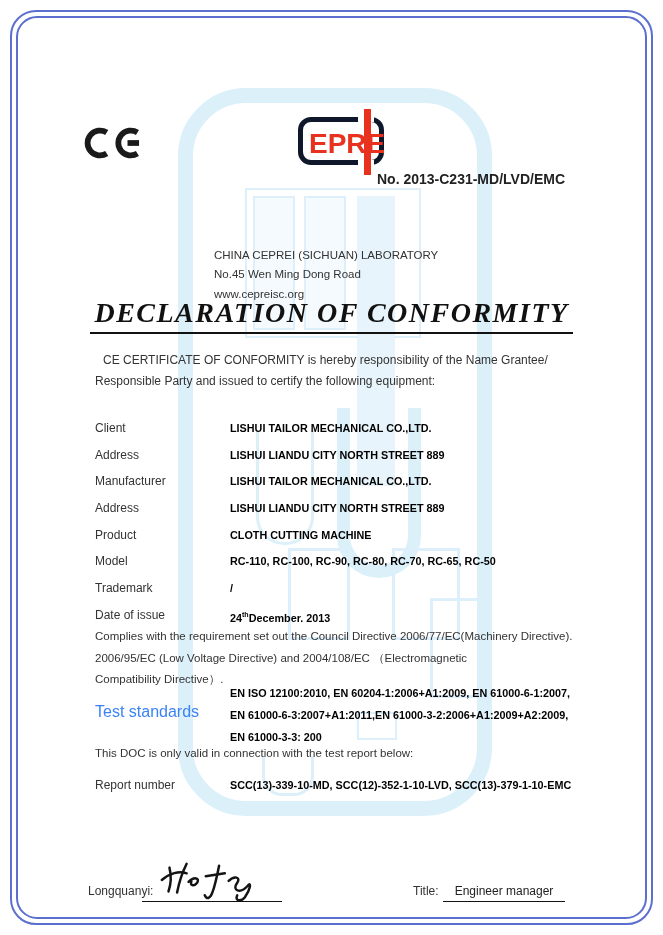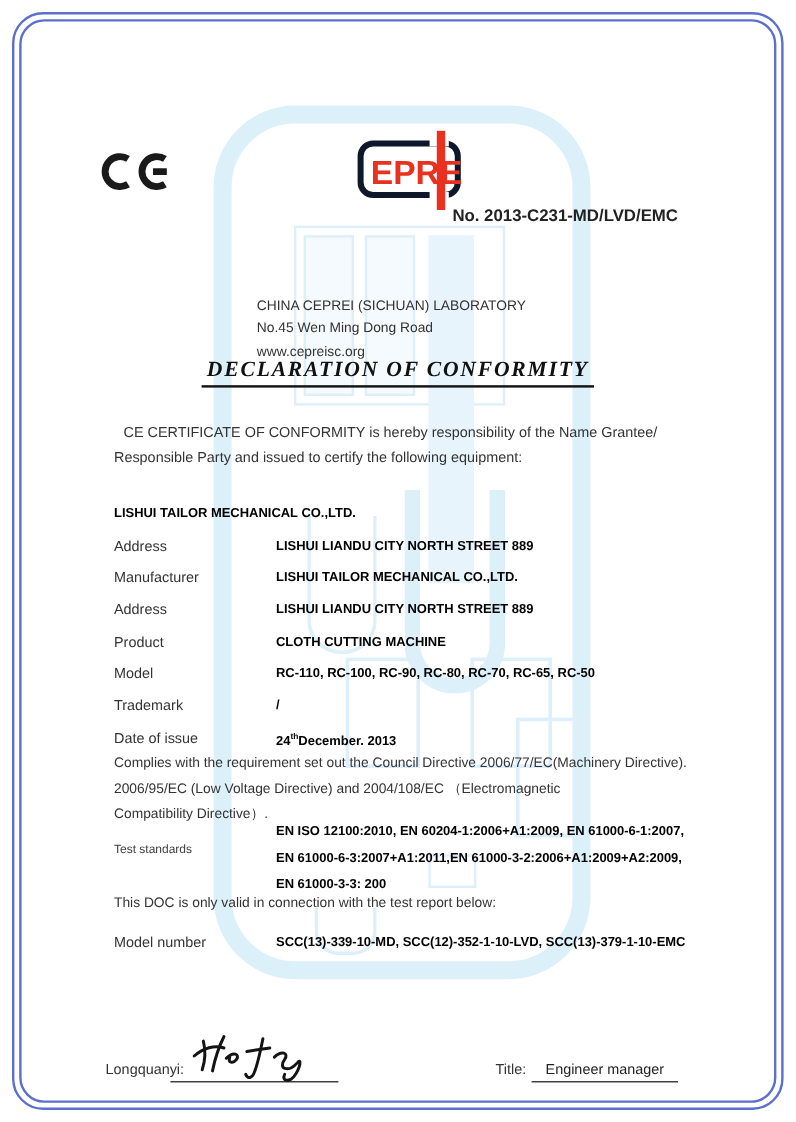--- a/index.html
+++ b/index.html
@@ -52,7 +52,7 @@
 
   .doc-title-wrap { position:absolute; left:0; right:0; top:297px; text-align:center; }
   .doc-title { display:inline-block; font-family:"Liberation Serif", serif; font-style:italic;
-    font-weight:bold; font-size:18px; letter-spacing:1.5px; color:#111;
+    font-weight:bold; font-size:28px; letter-spacing:1.5px; color:#111;
     border-bottom:2.5px solid #111; padding:0 4px 3px 4px; }
 
   .intro { position:absolute; left:95px; top:350px; width:486px; font-size:12px;

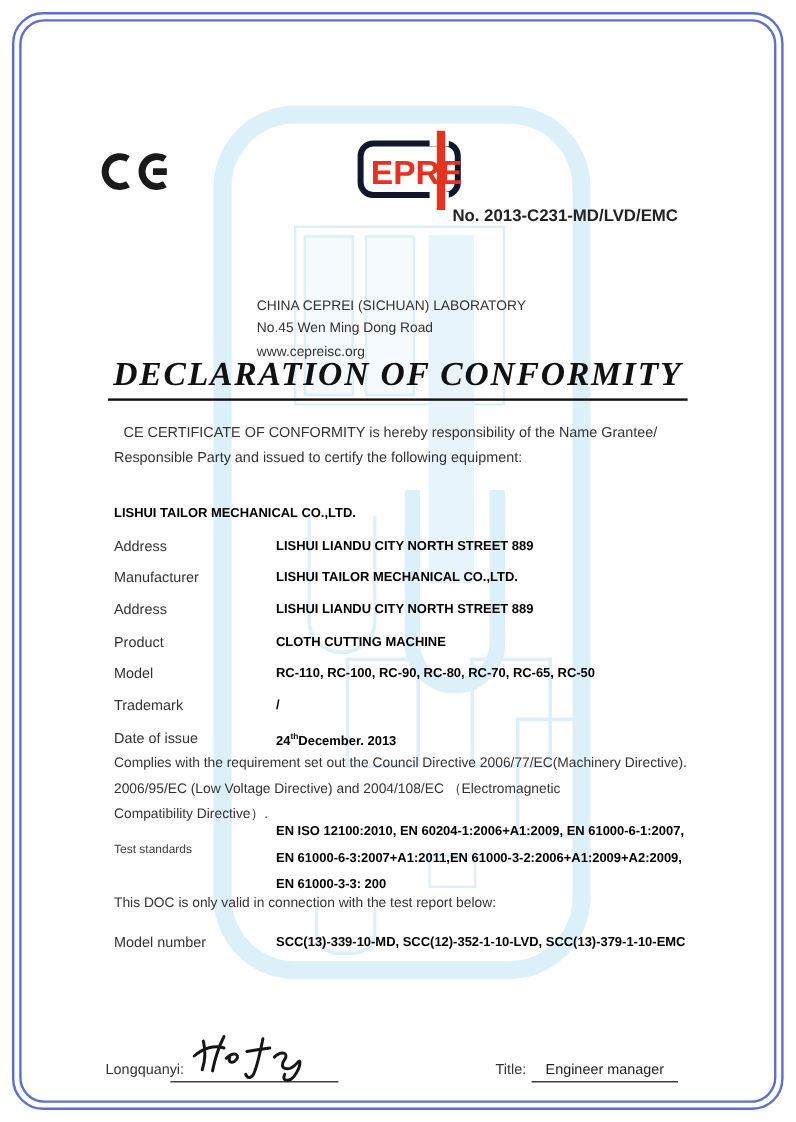--- a/index.html
+++ b/index.html
@@ -143,6 +143,7 @@
 
     <div class="fields">
       <div class="frow">
+        <span class="flabel">Client</span>
         <span class="fvalue">LISHUI TAILOR MECHANICAL CO.,LTD.</span>
       </div>
       <div class="frow">

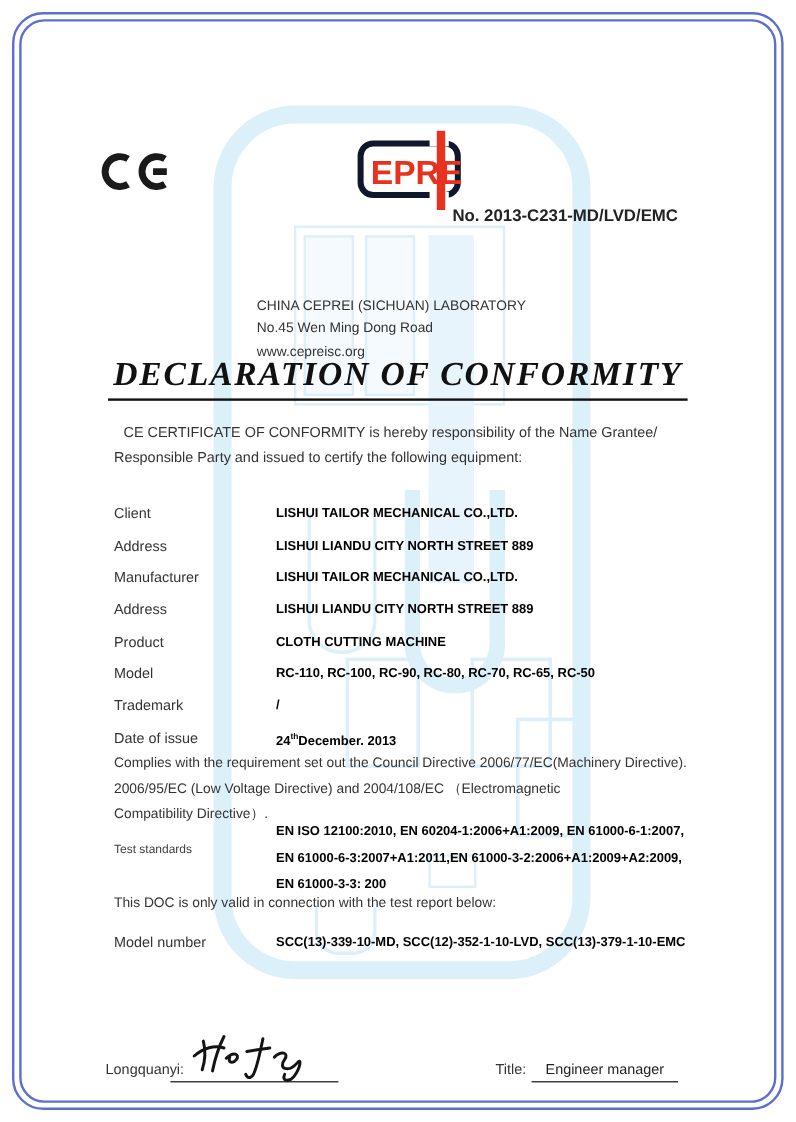--- a/index.html
+++ b/index.html
@@ -67,7 +67,7 @@
   .complies { position:absolute; left:95px; top:626px; width:494px; font-size:11.5px;
     line-height:21.5px; color:#333; }
 
-  .ts-label { position:absolute; left:95px; top:703px; font-size:10px; color:#404040; }
+  .ts-label { position:absolute; left:95px; top:703px; font-size:16px; color:#3b82f6; }
   .ts-values { position:absolute; left:230px; top:682px; font-size:10.8px; font-weight:bold;
     color:#000; line-height:22px; }
 

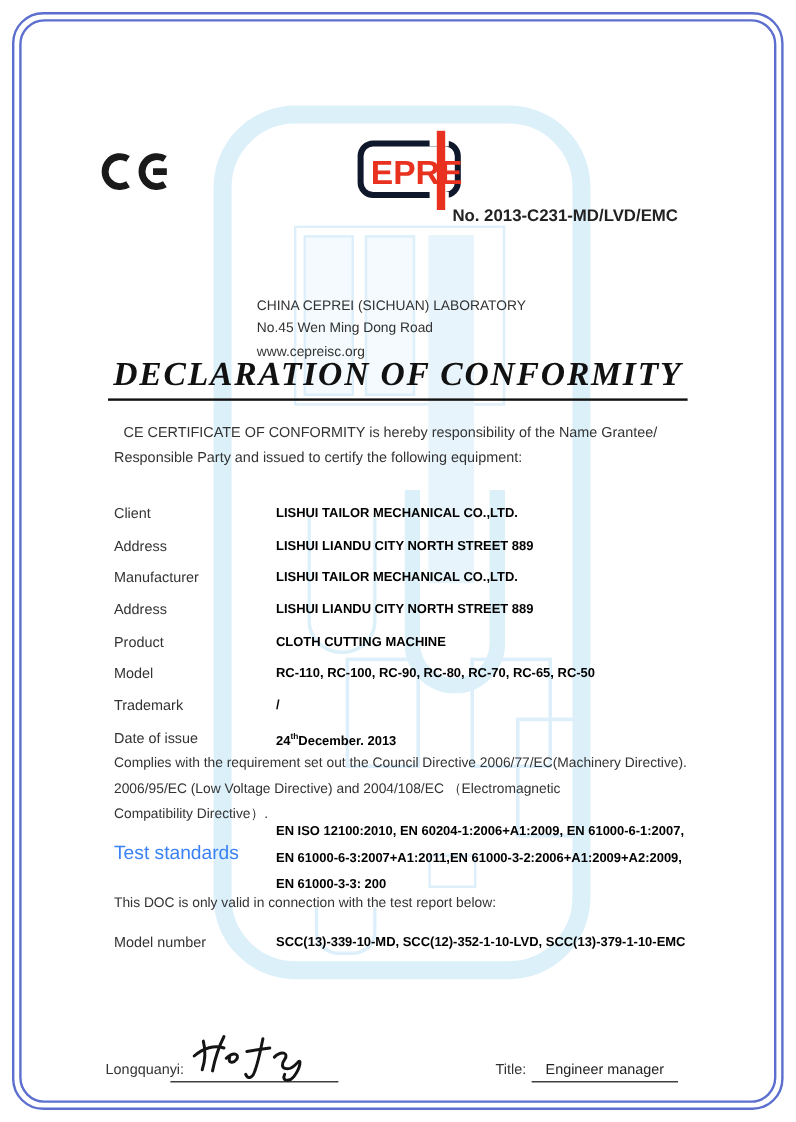--- a/index.html
+++ b/index.html
@@ -192,7 +192,7 @@
     <div class="doc-note">This DOC is only valid in connection with the test report below:</div>
 
     <div class="report-row">
-      <span class="flabel">Model number</span>
+      <span class="flabel">Report number</span>
       <span class="fvalue">SCC(13)-339-10-MD, SCC(12)-352-1-10-LVD, SCC(13)-379-1-10-EMC</span>
     </div>
 

